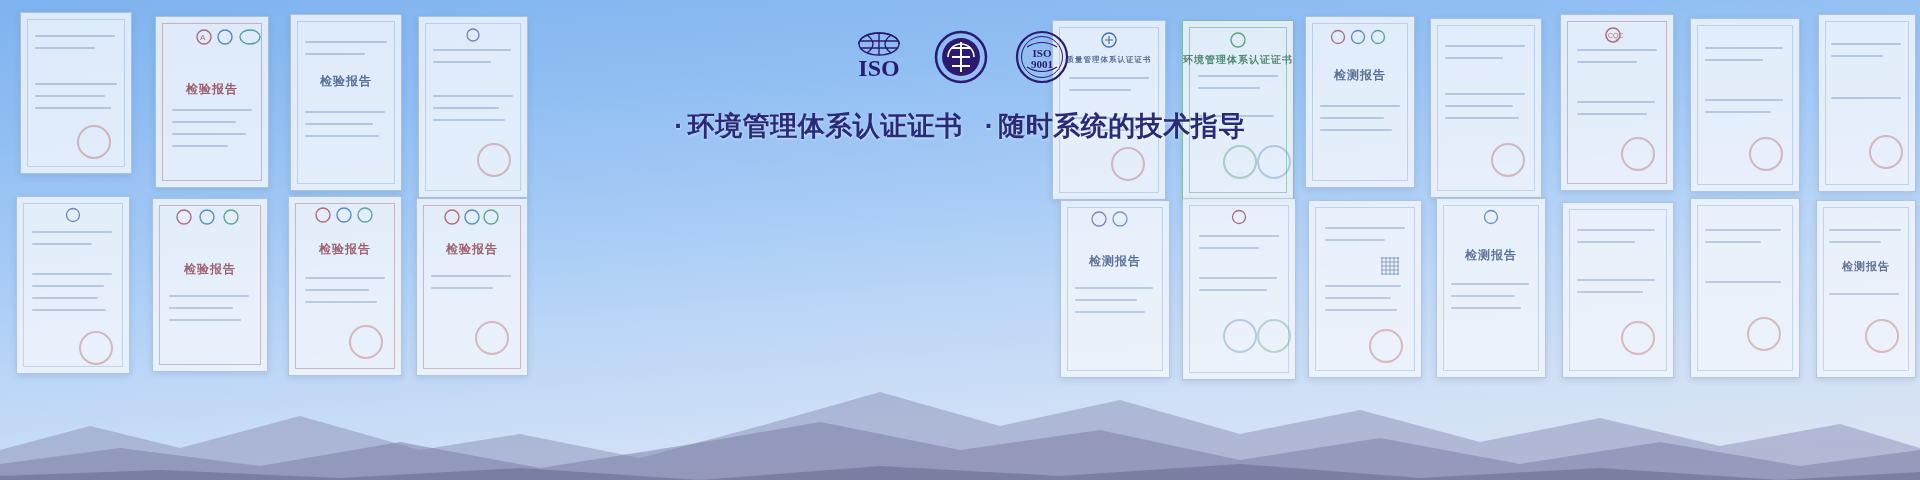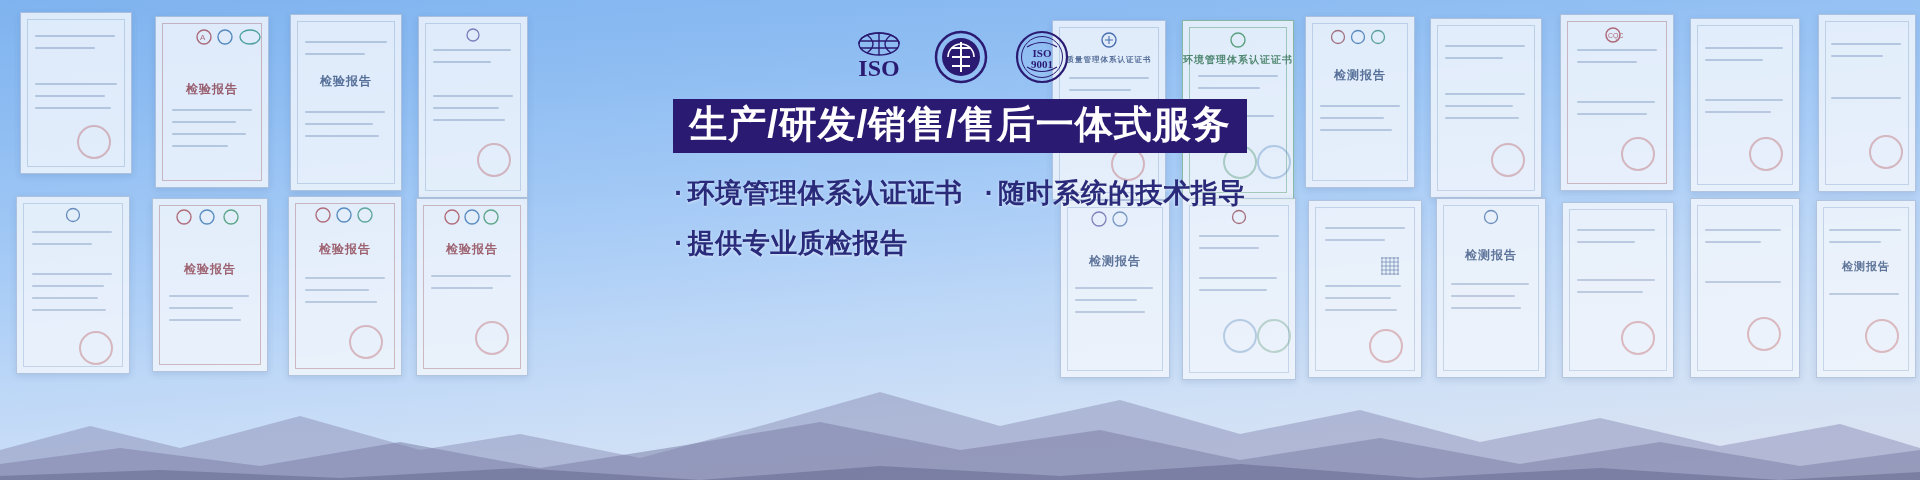--- a/index.html
+++ b/index.html
@@ -421,7 +421,6 @@
     </div>
 
 
-    <div class="subtitle-bar">生产/研发/销售/售后一体式服务</div>
 
     <div class="features">
       <div class="feature"><span class="dot">·</span><span>环境管理体系认证证书</span></div>

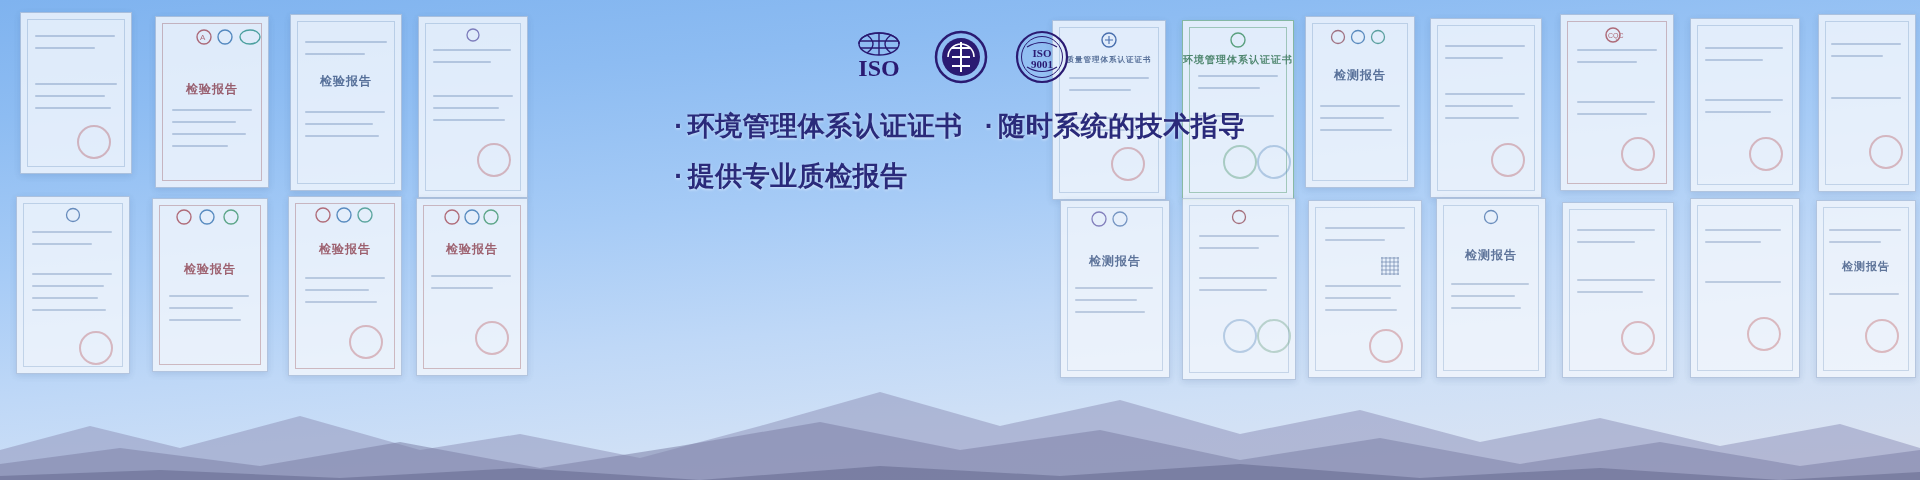--- a/index.html
+++ b/index.html
@@ -425,7 +425,6 @@
     <div class="features">
       <div class="feature"><span class="dot">·</span><span>环境管理体系认证证书</span></div>
       <div class="feature"><span class="dot">·</span><span>随时系统的技术指导</span></div>
-      <div class="feature"><span class="dot">·</span><span>提供专业质检报告</span></div>
     </div>
 
   </div>

